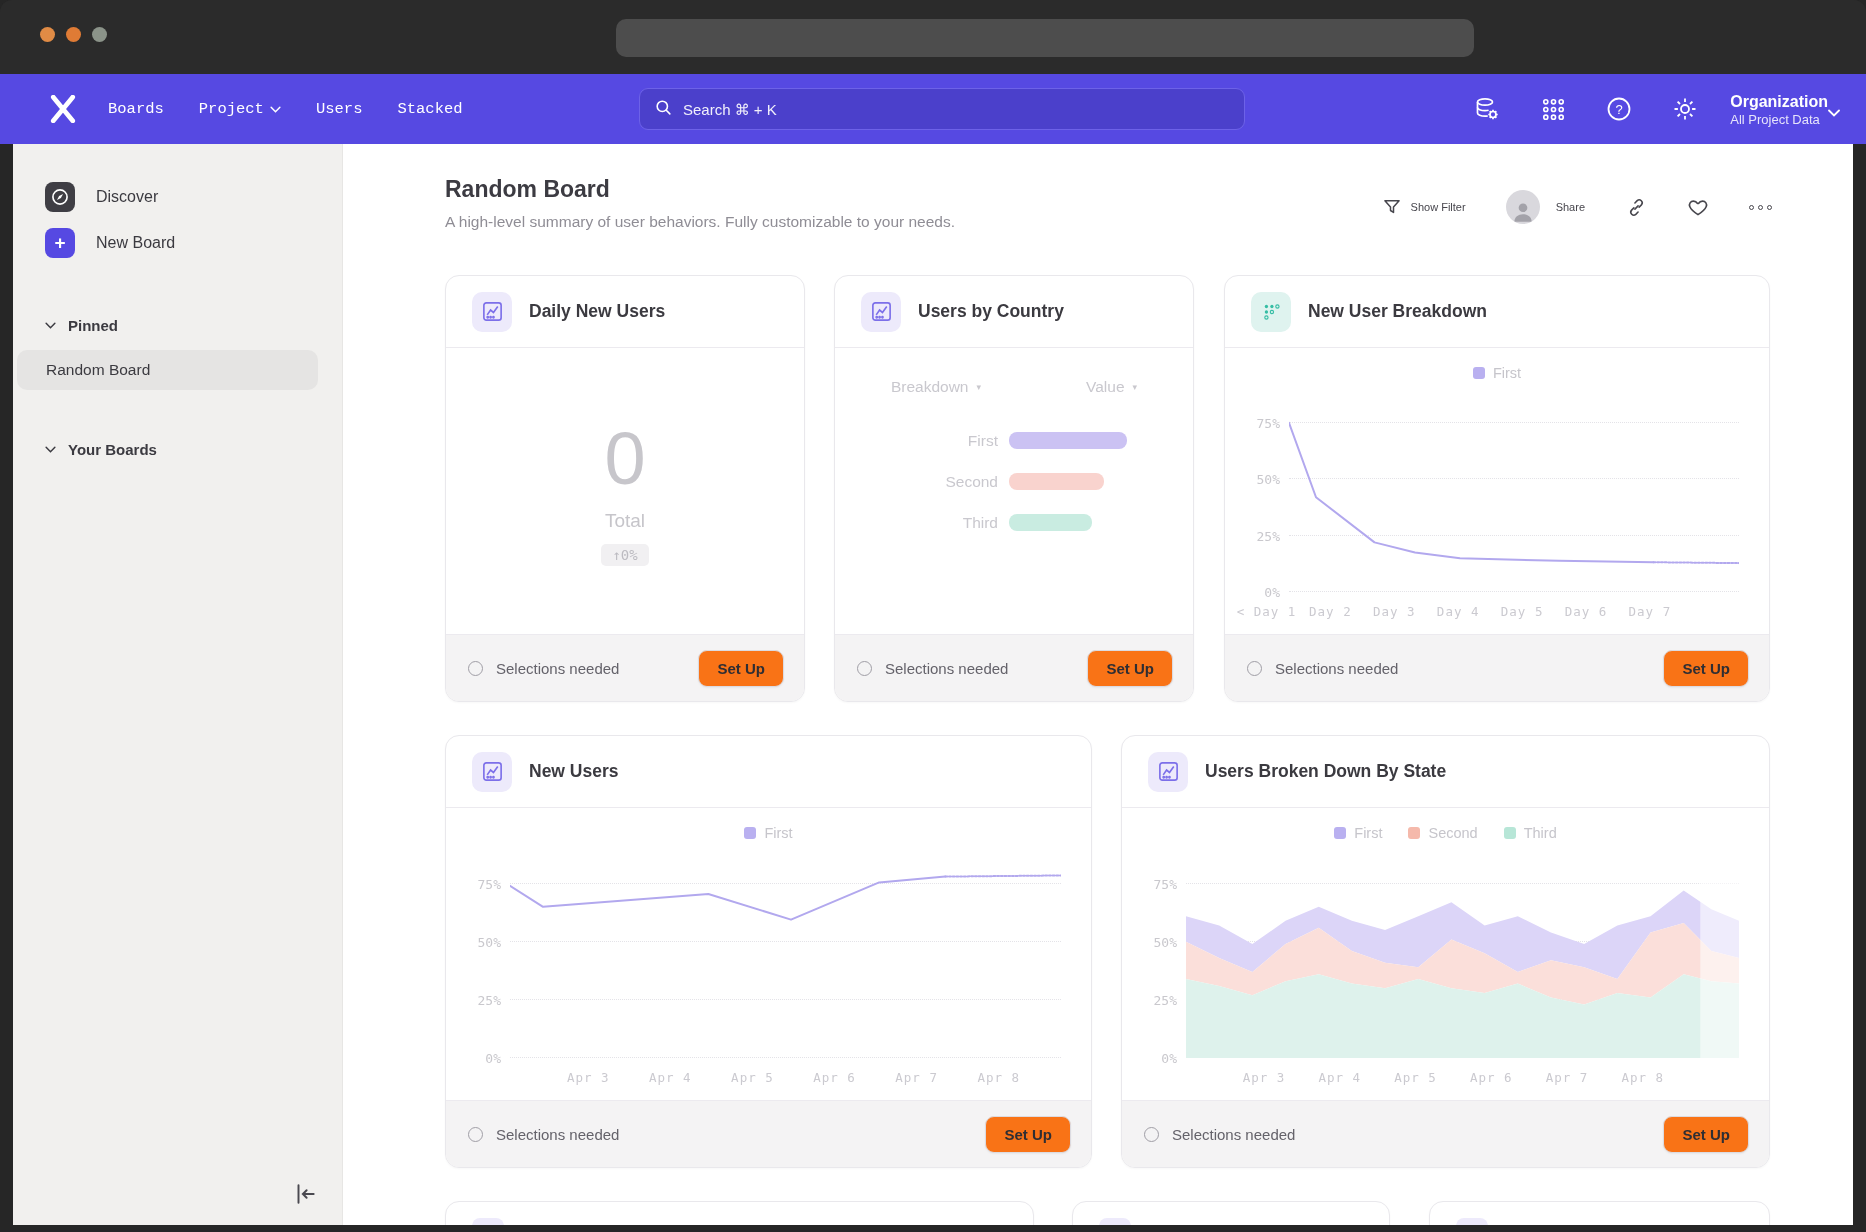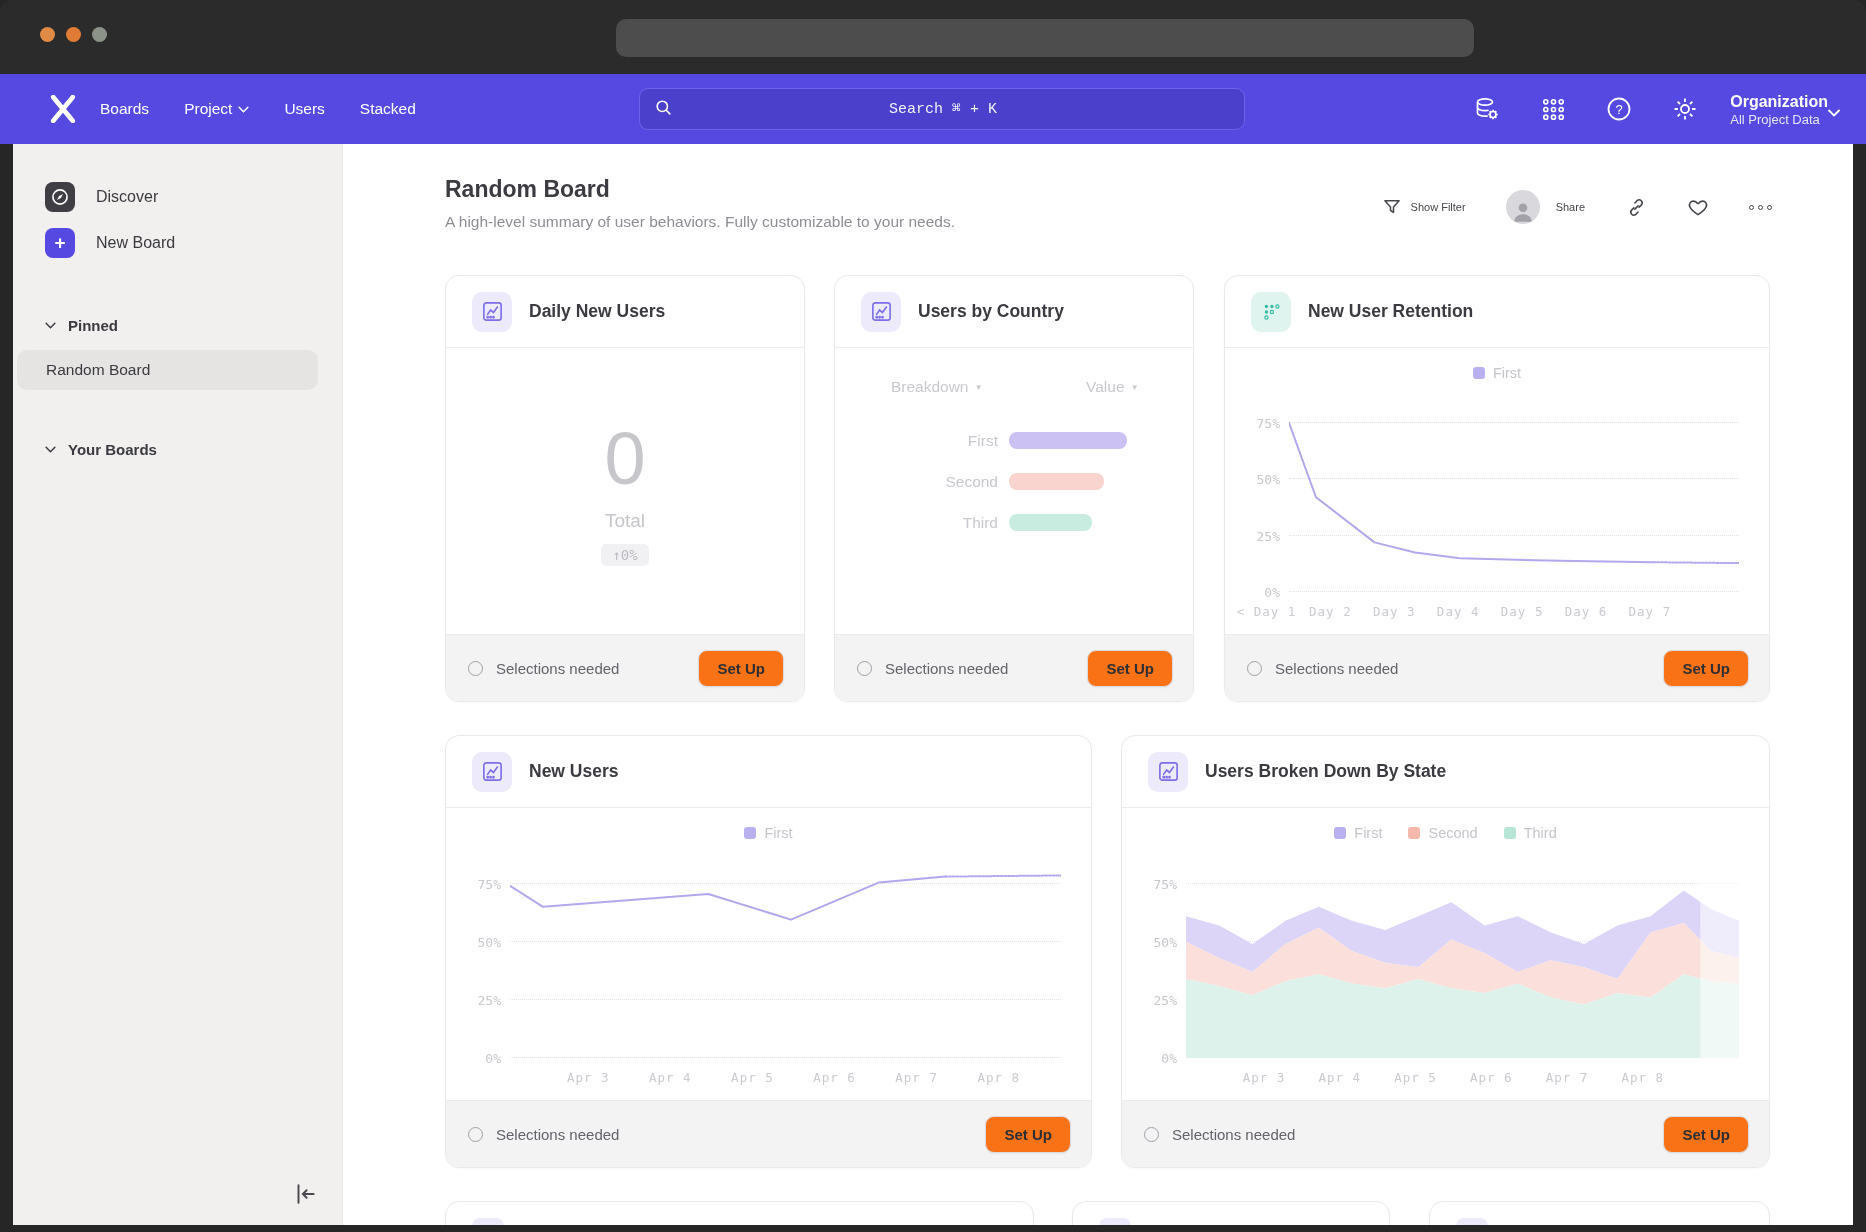--- a/index.html
+++ b/index.html
@@ -18,7 +18,7 @@
   
   .nav { position:relative; height:70px; background:#5649e2; display:flex; align-items:center; }
   .logo { margin-left:50px; width:28px; height:30px; display:flex; align-items:center; }
-  .nav-menu { display:flex; margin-left:22px; }
+  .nav-menu { display:flex; margin-left:30px;font-family:Liberation Mono, monospace; }
   .nav-item { color:#fff; font-size:15.5px; margin-right:35px; display:flex; align-items:center;
     gap:6px; cursor:pointer; white-space:nowrap; }
   .nav-chev { width:11px; height:7px; }

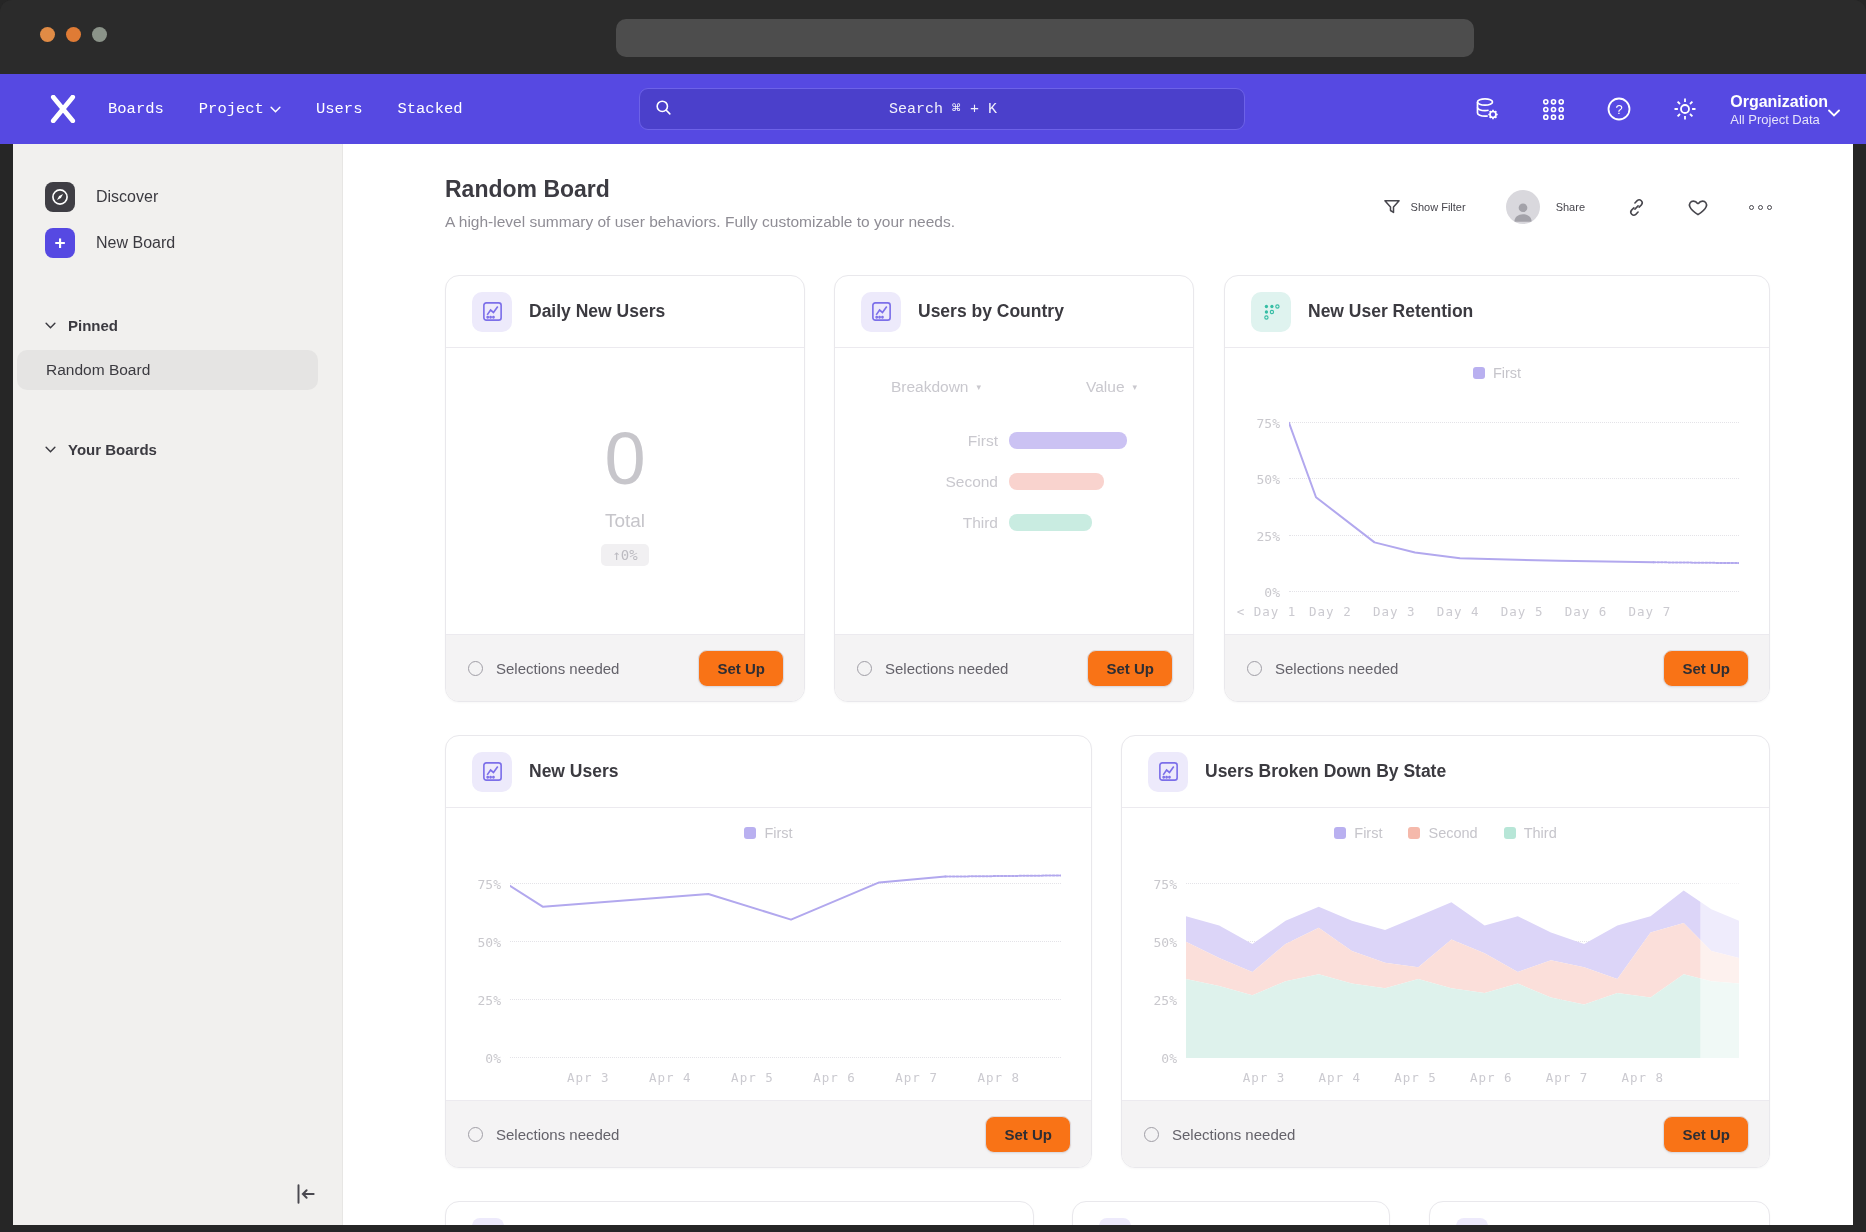--- a/index.html
+++ b/index.html
@@ -26,7 +26,7 @@
     background:#4b40cb; border:1px solid #6d62e8; border-radius:9px;
     display:flex; align-items:center; padding-left:14px; gap:10px; }
   .searchbar input { background:transparent; border:none; outline:none; color:#fff;
-    font-size:15px; width:520px; font-family:Liberation Mono, monospace;text-align:center; }
+    font-size:15px; width:520px; font-family:Liberation Sans, sans-serif; }
   .searchbar input::placeholder { color:rgba(255,255,255,.92); opacity:1; }
   .nav-right { position:absolute; right:26px; top:0; height:70px; display:flex; align-items:center; }
   .nav-icon { width:26px; height:26px; margin-left:40px; display:flex; align-items:center;

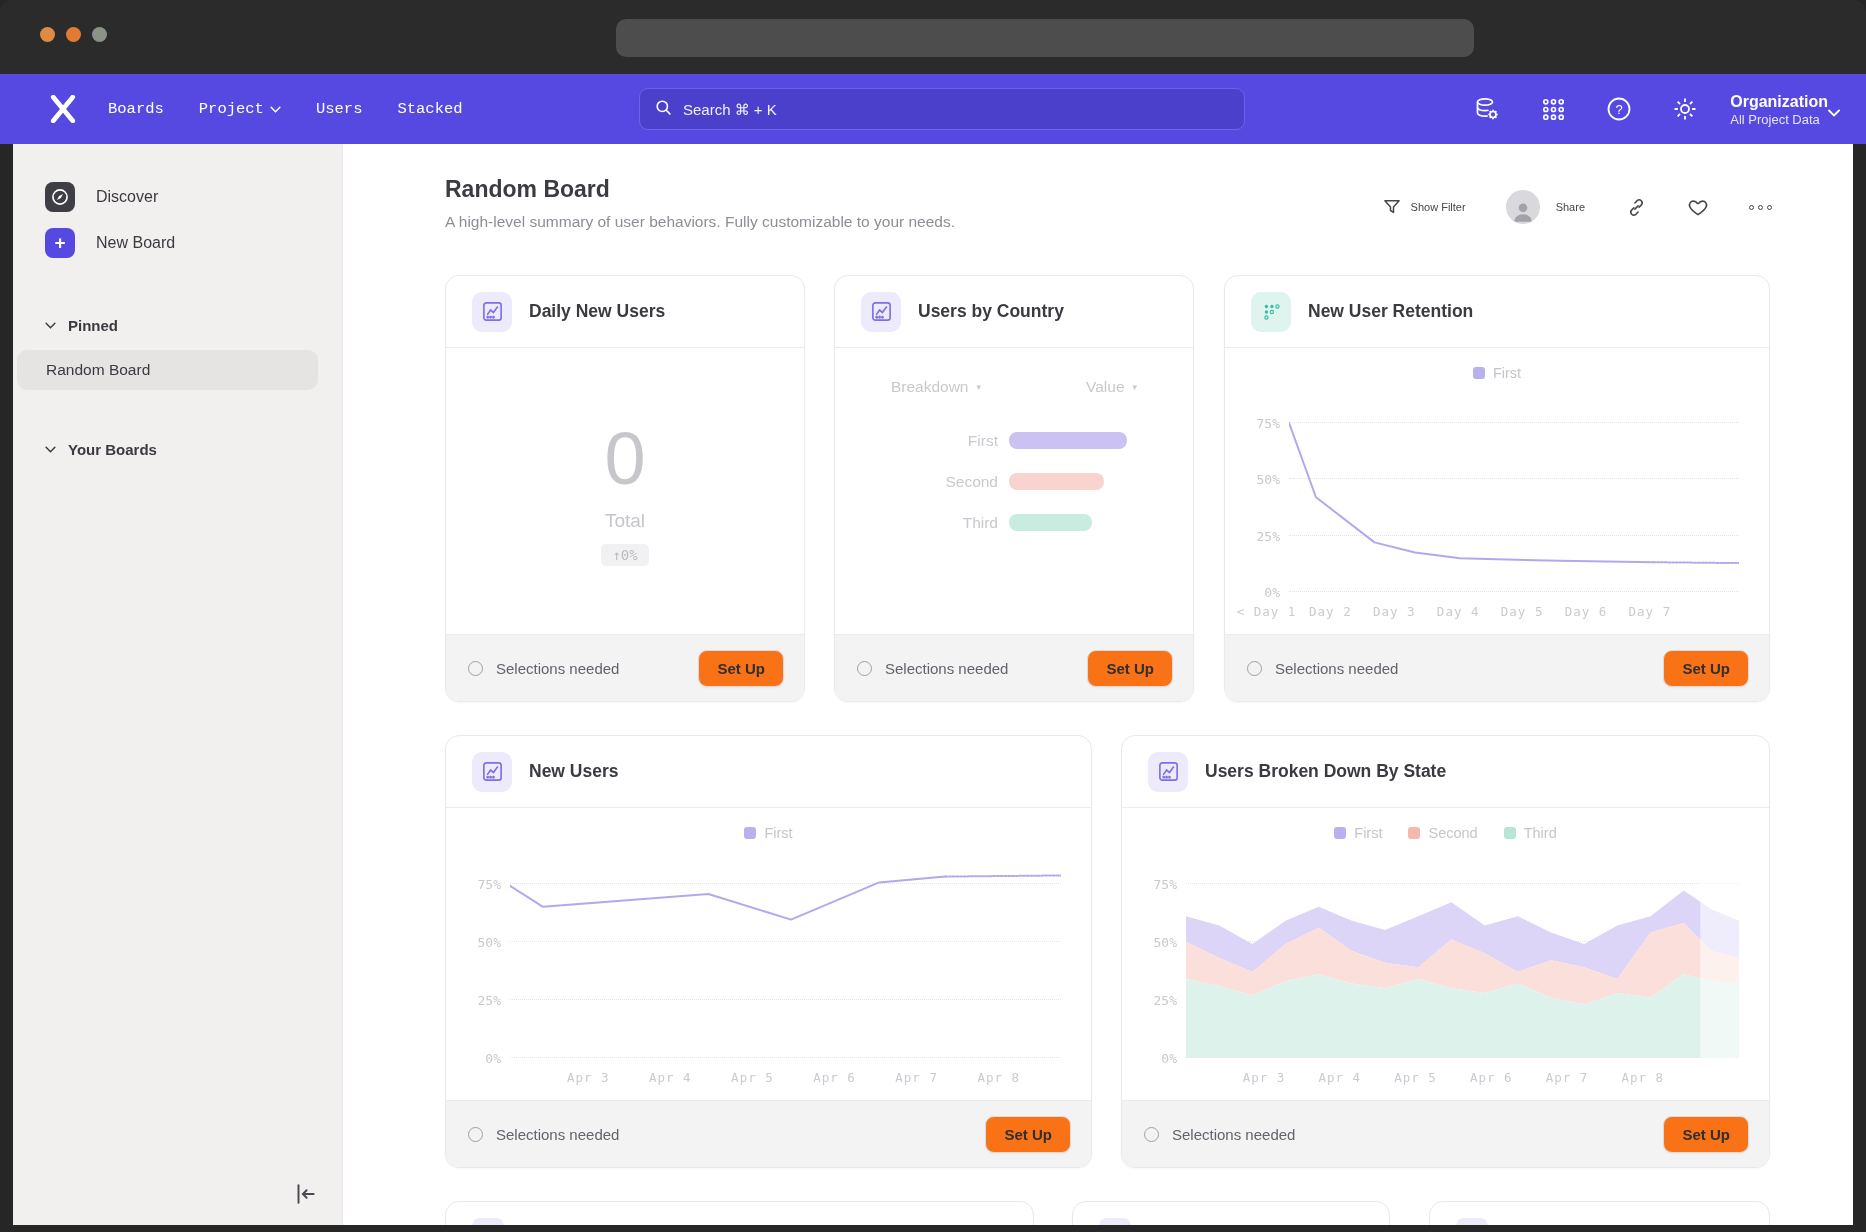--- a/index.html
+++ b/index.html
@@ -407,7 +407,7 @@
                   <circle cx="7" cy="18" r="1.8" fill="none" stroke="#35bda4" stroke-width="1.2"></circle>
                 </svg>
               </span>
-              <span class="card-title">New User Retention</span>
+              <span class="card-title">New User Breakdown</span>
             </div>
             <div class="card-body">
               <div class="legend">

